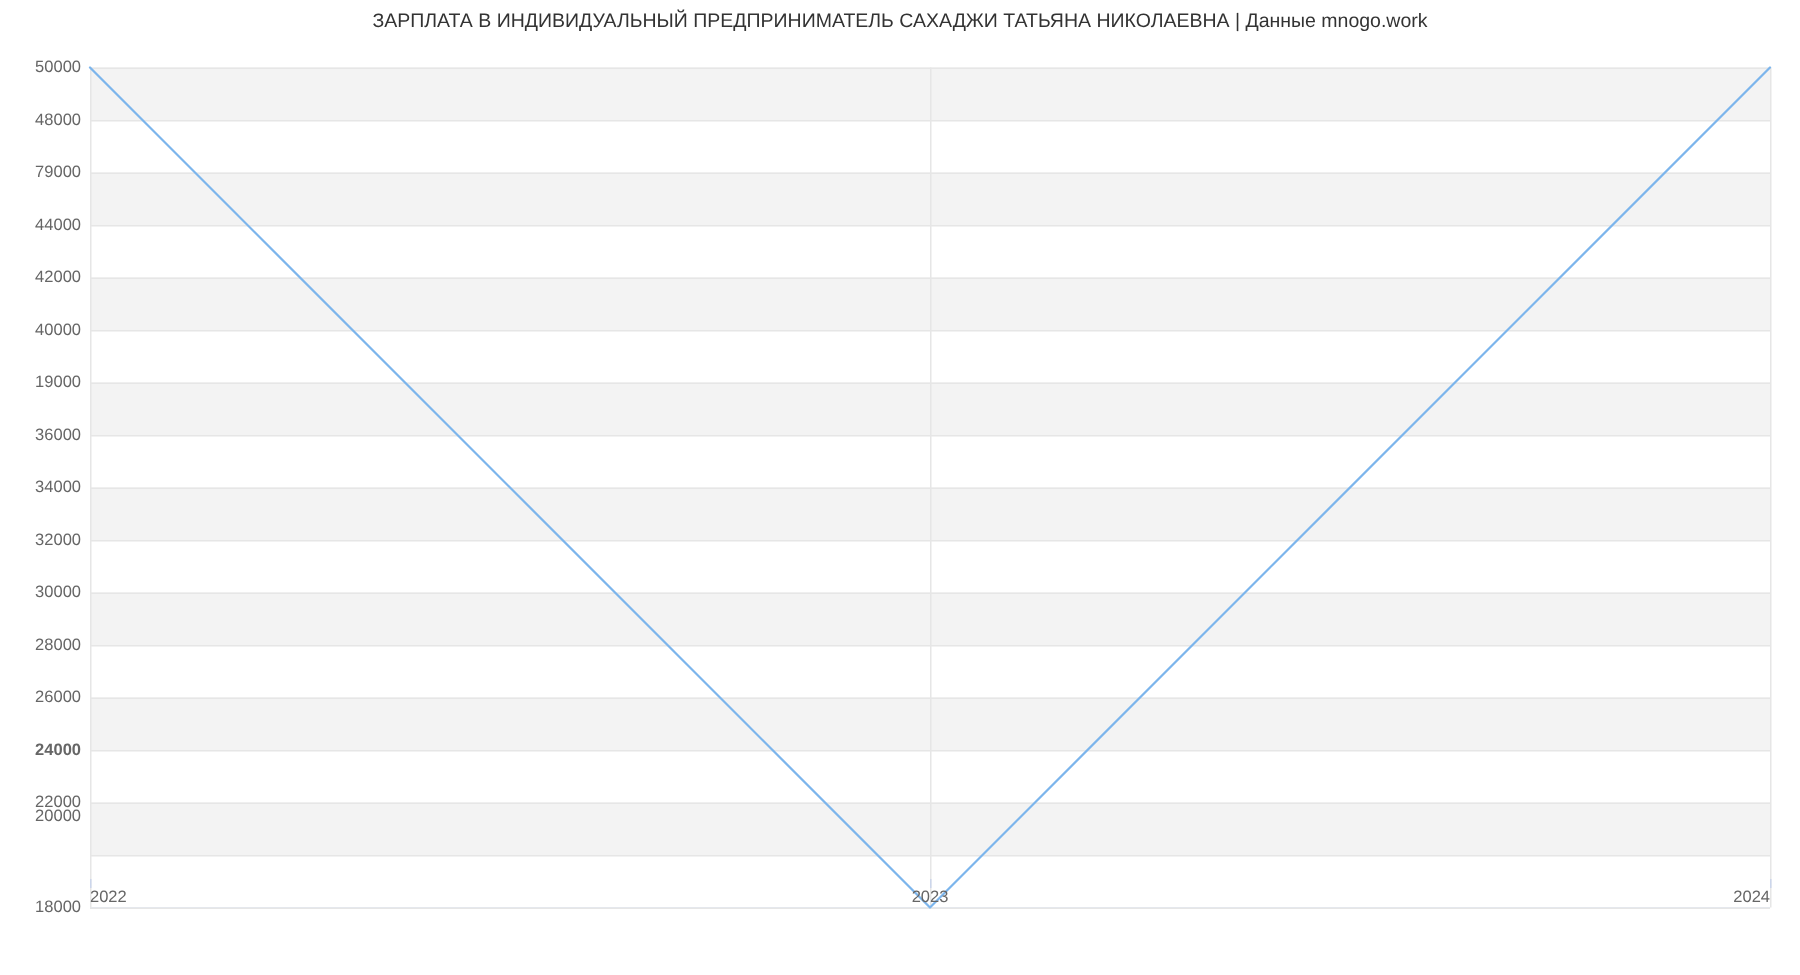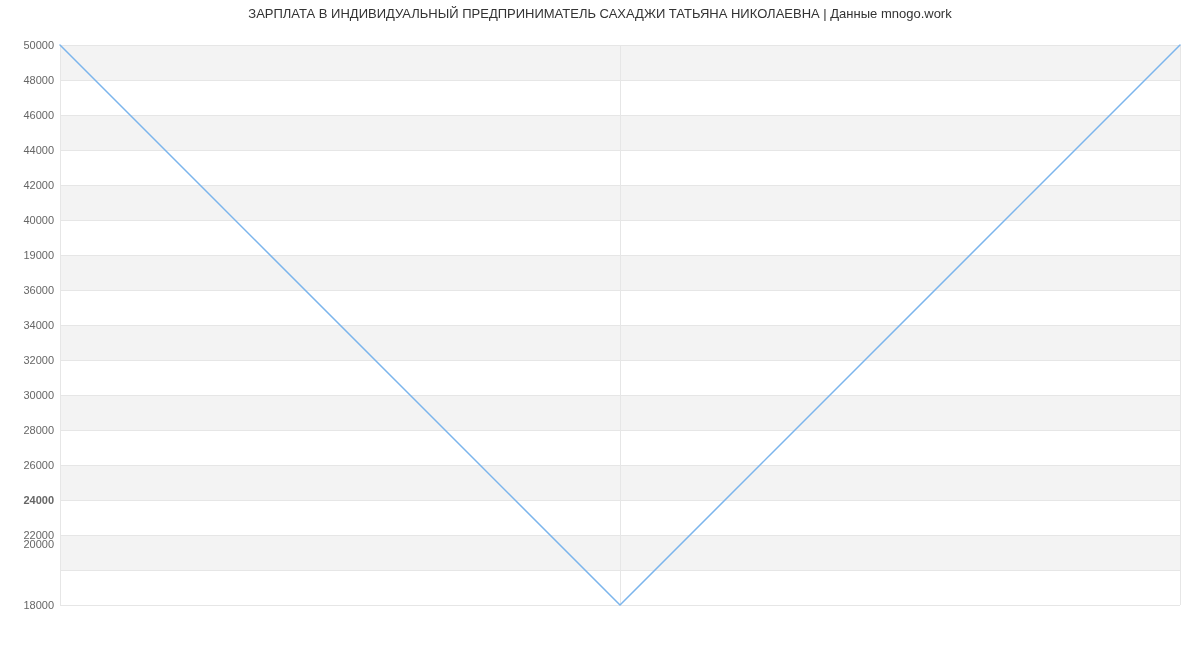--- a/index.html
+++ b/index.html
@@ -152,7 +152,7 @@
     <div class="y-tick-label" style="top: 220px;">40000</div>
     <div class="y-tick-label" style="top: 185px;">42000</div>
     <div class="y-tick-label" style="top: 150px;">44000</div>
-    <div class="y-tick-label" style="top: 115px;">46000</div>
+    <div class="y-tick-label" style="top: 115px;">79000</div>
     <div class="y-tick-label" style="top: 80px;">48000</div>
     <div class="y-tick-label" style="top: 45px;">50000</div>
   </div>

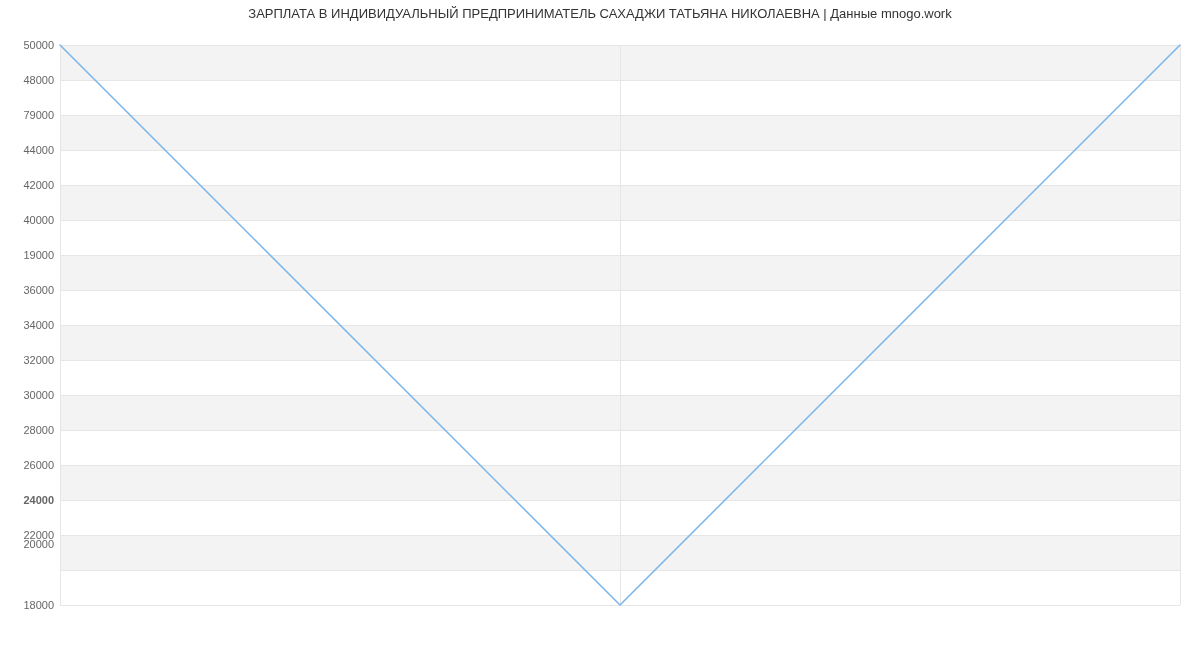--- a/index.html
+++ b/index.html
@@ -137,6 +137,14 @@
       <svg class="line-layer" id="svg" viewBox="0 0 1120 560" preserveAspectRatio="none">
         <path d="M0 0 L560 560 L1120 0" class="series-line"></path>
       </svg>
+    <div class="x-axis" id="x-axis">
+        <div class="x-tick" style="left: 0px; top: 0px;"></div>
+        <div class="x-tick-label" style="left: 0px; transform: translateX(0px);">2022</div>
+        <div class="x-tick" style="left: 560px; top: 0px;"></div>
+        <div class="x-tick-label" style="left: 560px;">2023</div>
+        <div class="x-tick" style="left: 1120px; top: 0px;"></div>
+        <div class="x-tick-label" style="left: 1120px; transform: translateX(-100%);">2024</div>
+      </div>
   </div>
 <div class="y-tick-label" style="top: 605px;">18000</div>
     <div class="y-tick-label" style="top: 544px;">20000</div>

